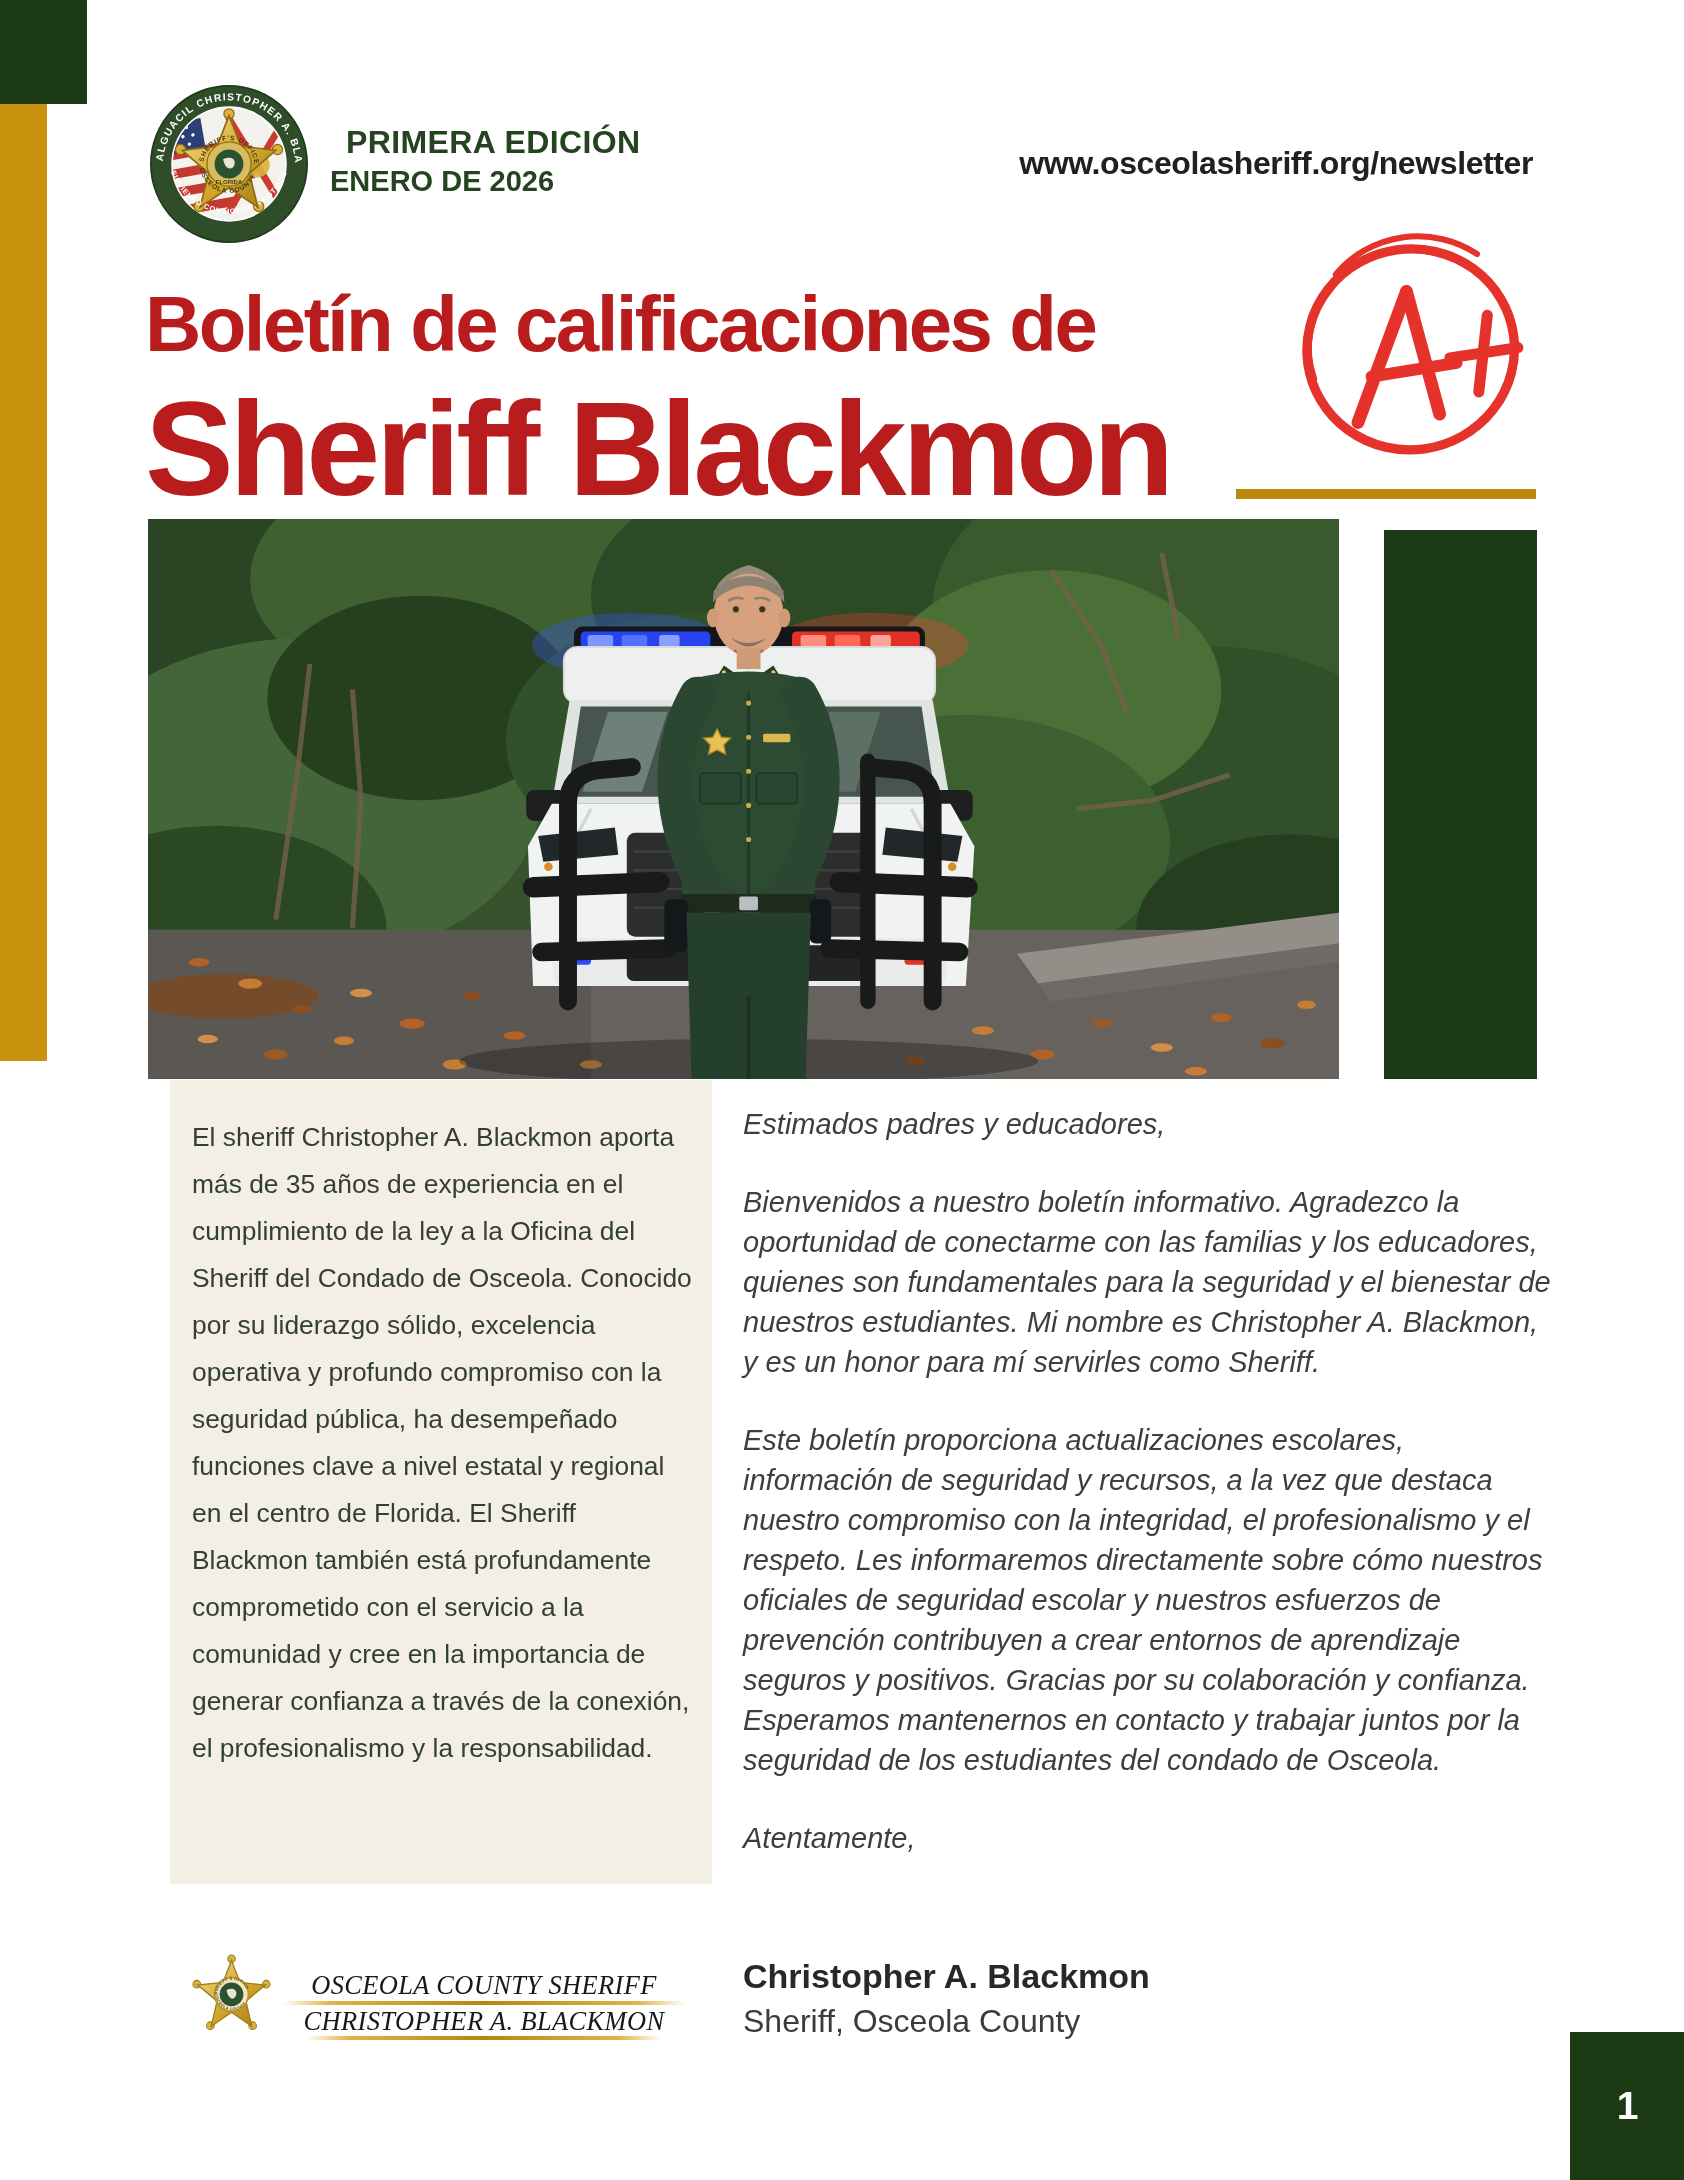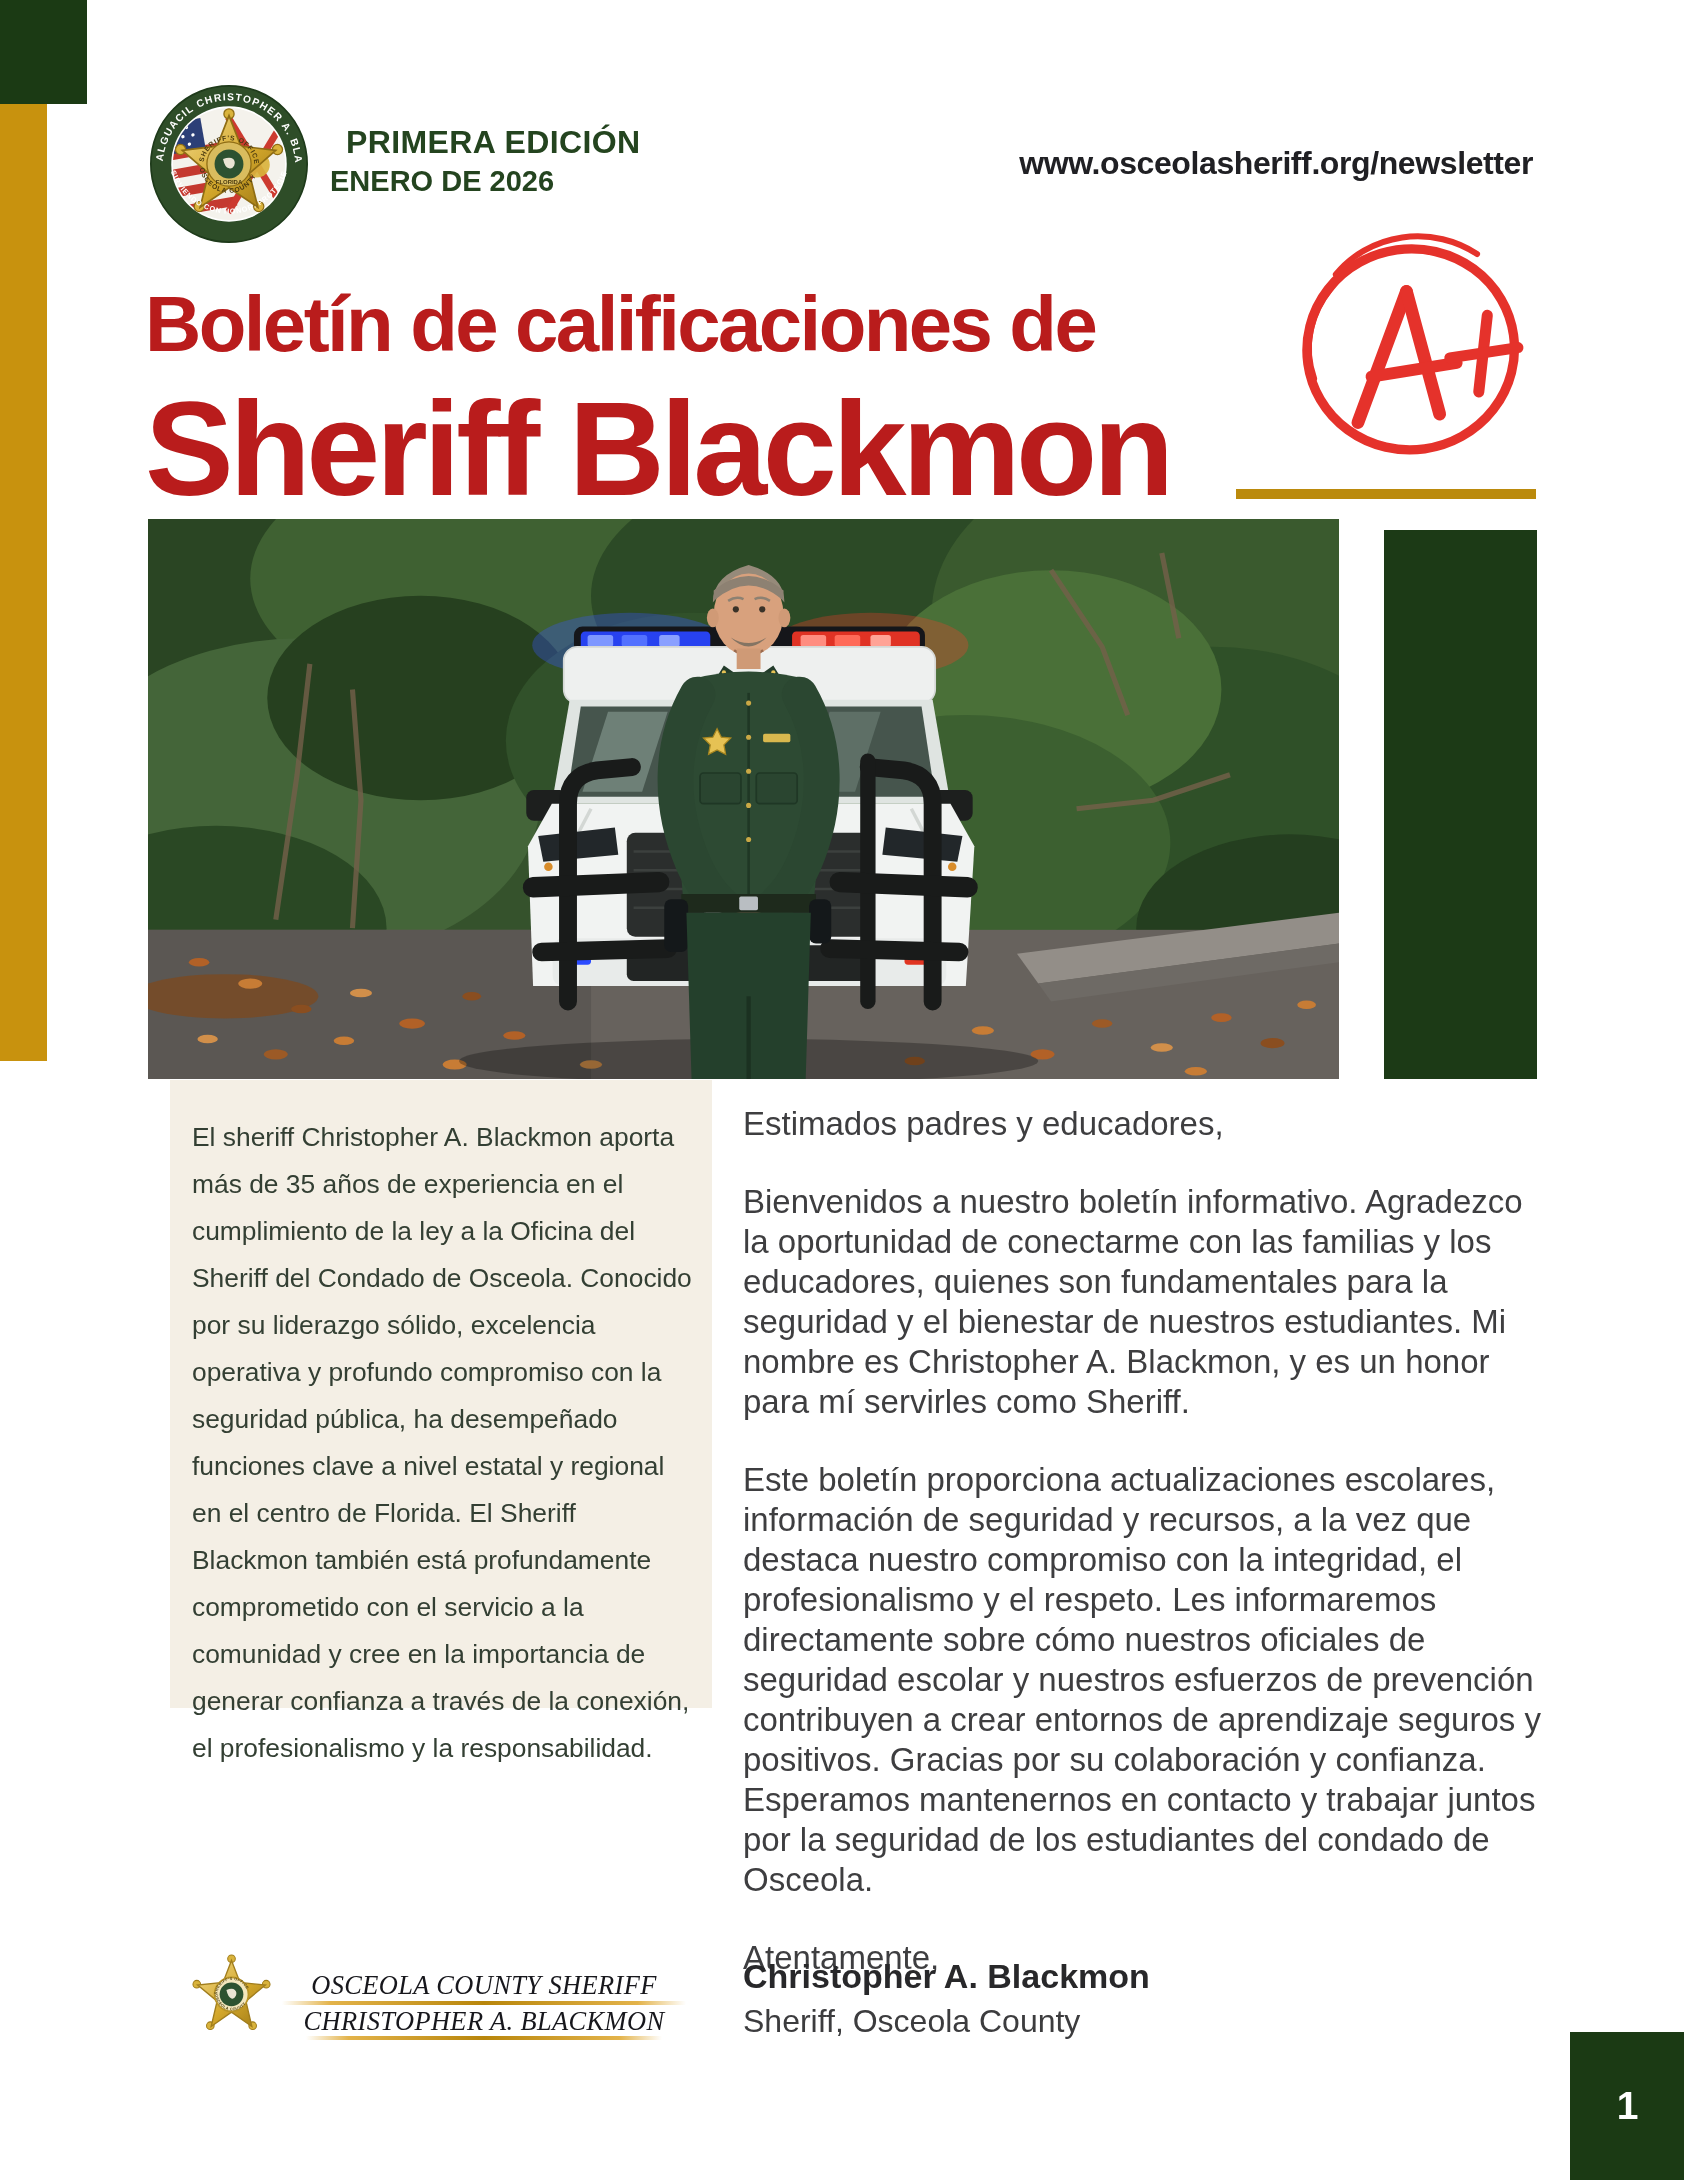--- a/index.html
+++ b/index.html
@@ -30,7 +30,7 @@
   .green-block{left:1384px;top:530px;width:153px;height:549px;background:#1c3a16;}
 
   
-  .bio-box{left:170px;top:1080px;width:542px;height:628px;background:#f4efe5;box-sizing:border-box;
+  .bio-box{left:170px;top:1080px;width:542px;height:804px;background:#f4efe5;box-sizing:border-box;
            padding:34px 17px 0 22px;}
   .bio-text{font-size:26.4px;line-height:47px;color:#333f33;}
 

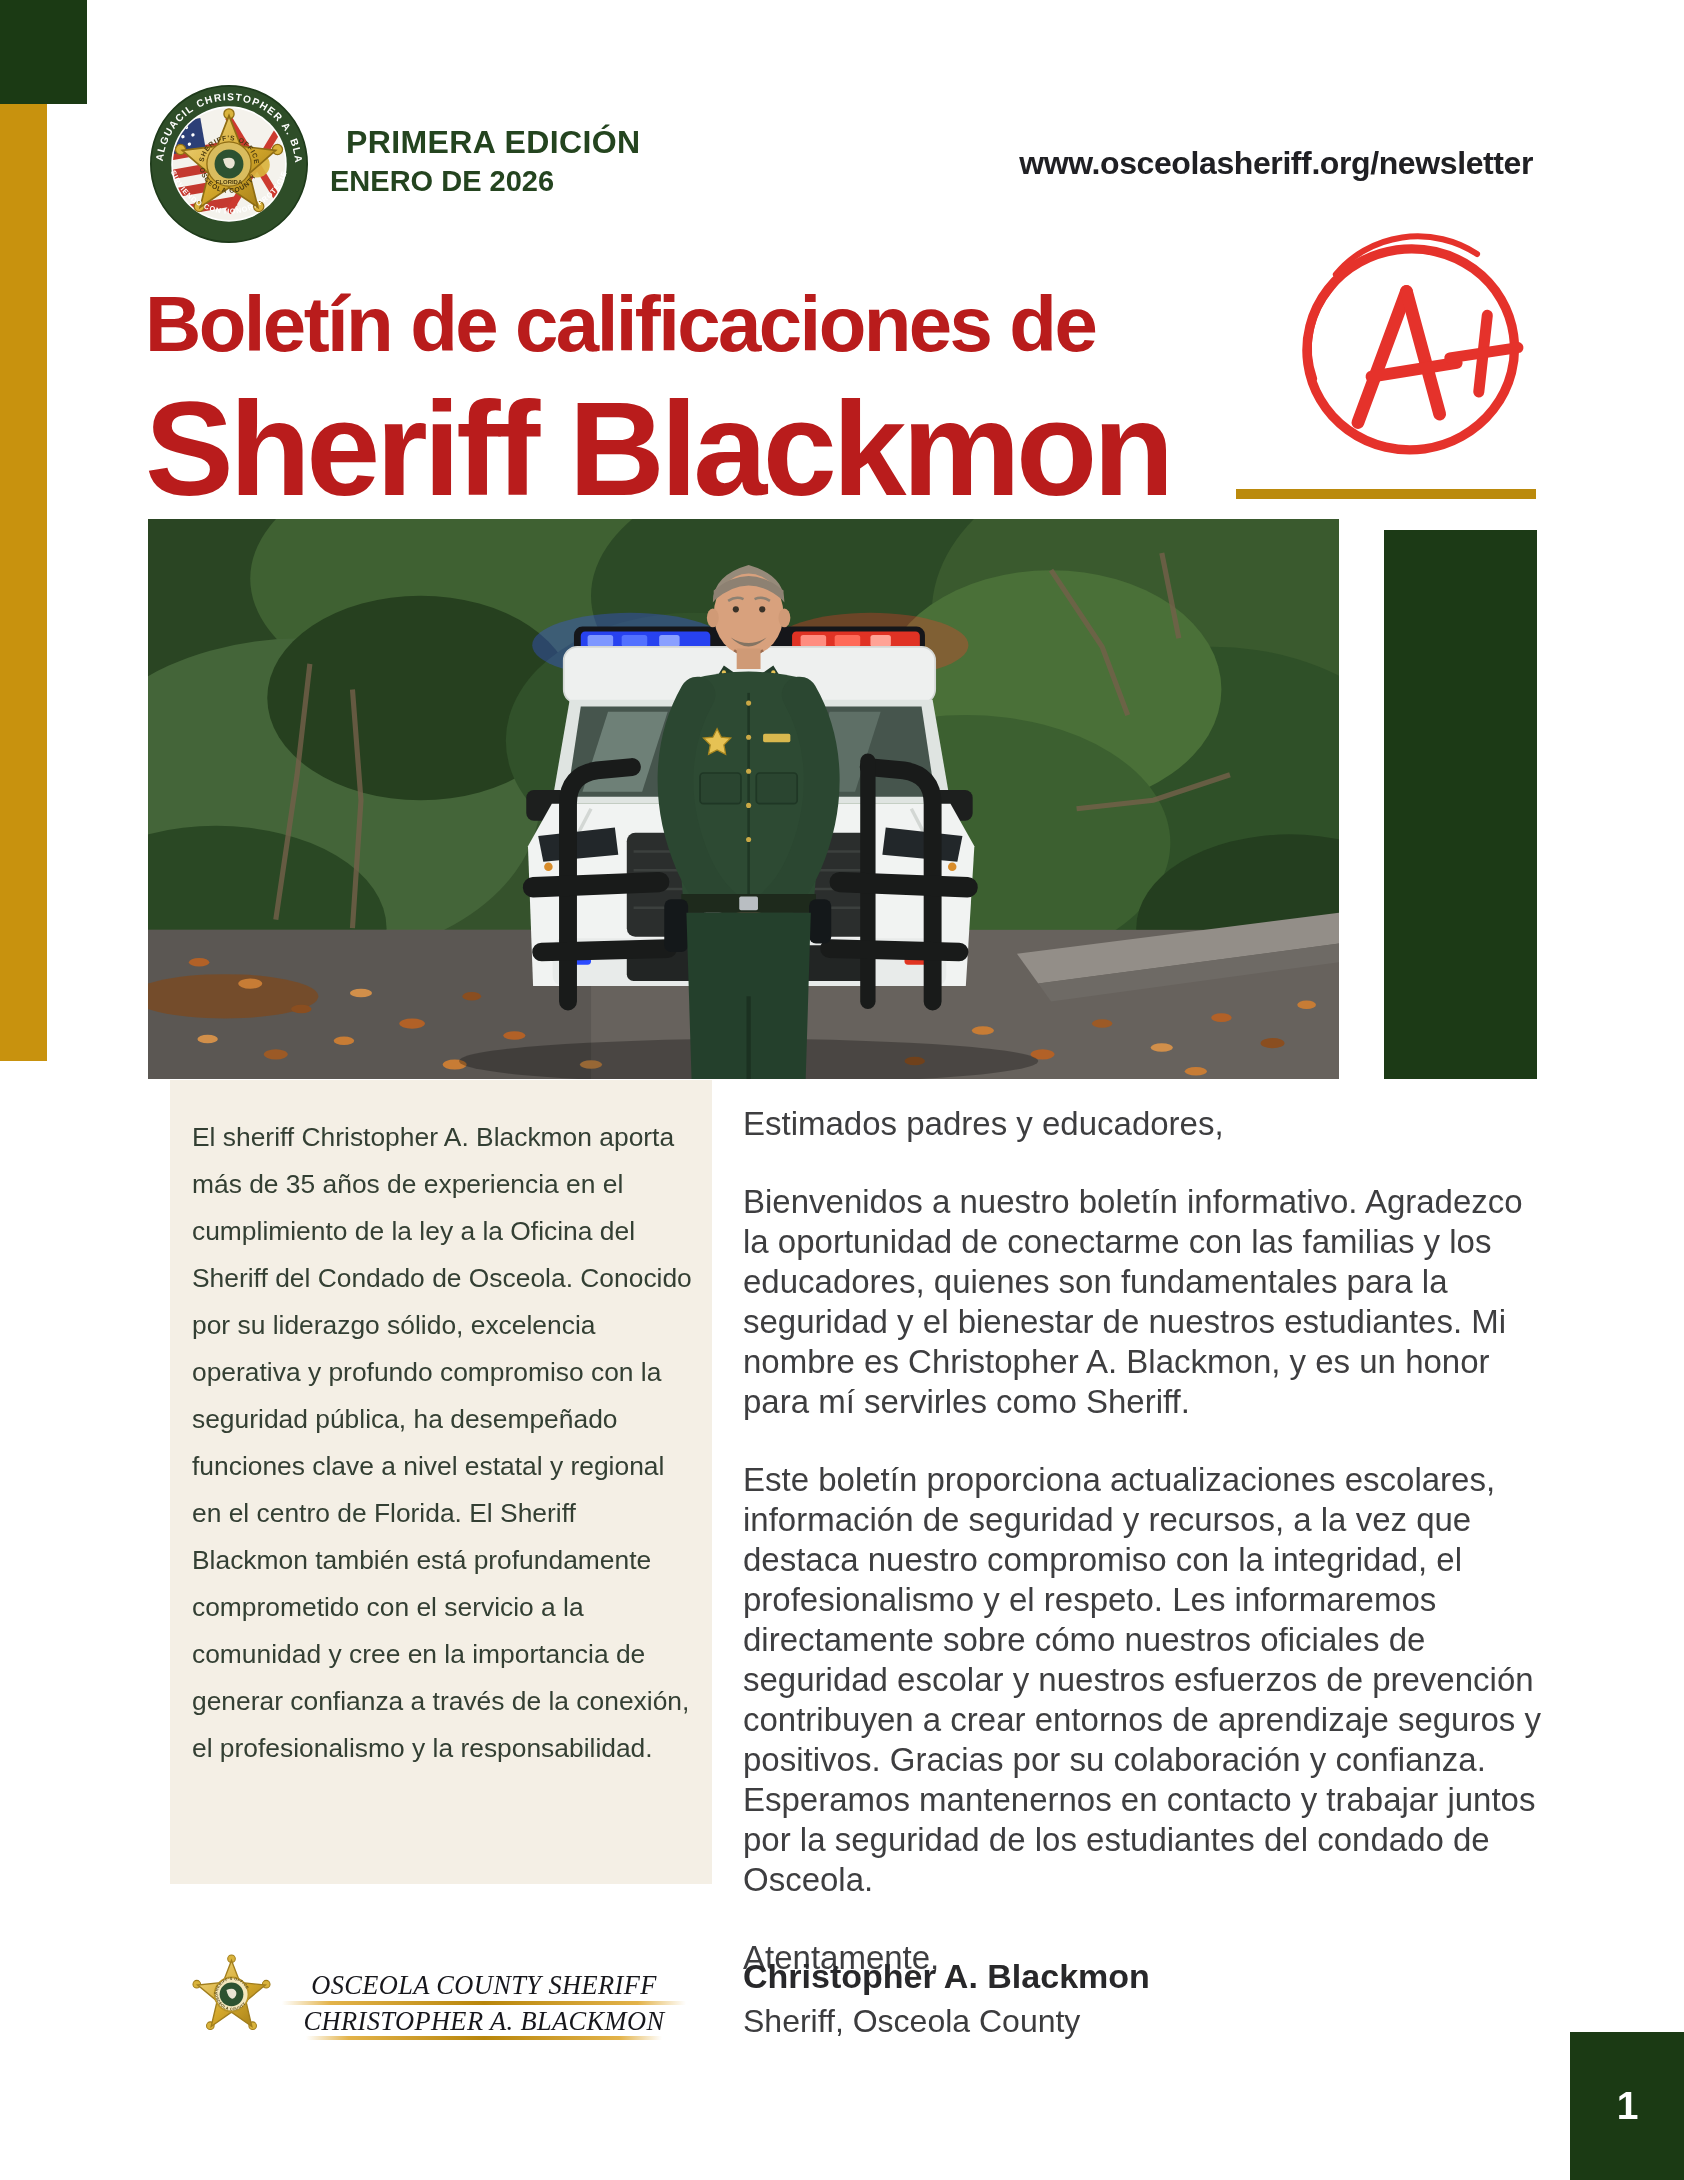--- a/index.html
+++ b/index.html
@@ -35,7 +35,7 @@
   .bio-text{font-size:26.4px;line-height:47px;color:#333f33;}
 
   
-  .letter{left:743px;top:1104px;width:809px;font-size:33px;line-height:40px;color:#3e3e40;}
+  .letter{left:743px;top:1104px;width:809px;font-size:29px;line-height:40px;color:#3e3e40;font-style:italic;}
   .letter p{margin:0 0 38px 0;}
   .letter .closing{margin:0;}
 

